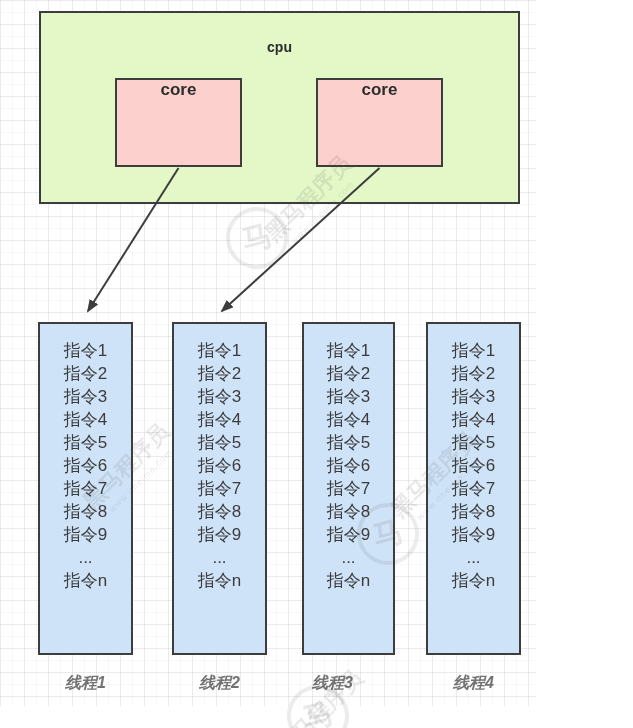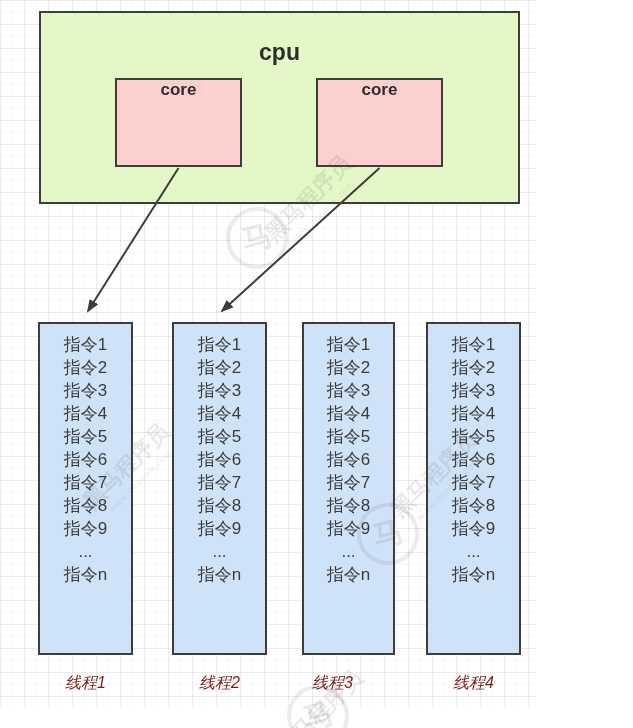--- a/index.html
+++ b/index.html
@@ -20,7 +20,7 @@
   }
   .shape { position:absolute; box-sizing:border-box; border:2px solid #3d3d3d; }
   .cpu-box { left:39px; top:11px; width:481px; height:193px; background:#e3f8c6; }
-  .cpu-label { margin-top:26px; text-align:center; font-weight:bold; font-size:23px; color:#2d2d2d; }
+  .cpu-label { margin-top:26px; text-align:center; font-weight:bold; font-size:14px; color:#2d2d2d; }
   .core-box { width:127px; height:89px; background:#fbd0cd; display:flex; align-items:flex-start; justify-content:center; }
   .core-label { font-weight:bold; font-size:17px; color:#2d2d2d; }
   .core-1 { left:115px; top:78px; }

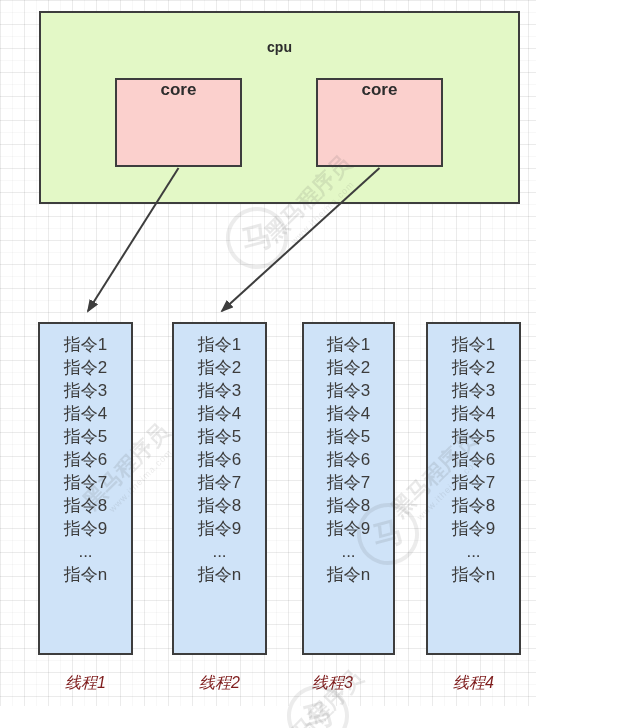--- a/index.html
+++ b/index.html
@@ -29,7 +29,7 @@
   svg.arrow-layer { position:absolute; left:0; top:0; width:633px; height:728px; pointer-events:none; }
 
   .thread-box { top:322px; height:333px; background:#cfe3f8; text-align:center;
-                padding-top:9px; font-size:17px; line-height:23px; color:#3c3c3c; }
+                padding-top:15px; font-size:17px; line-height:23px; color:#3c3c3c; }
   .thread-box .ins { height:23px; }
   .thread-1 { left:38px;  width:95px; }
   .thread-2 { left:172px; width:95px; }

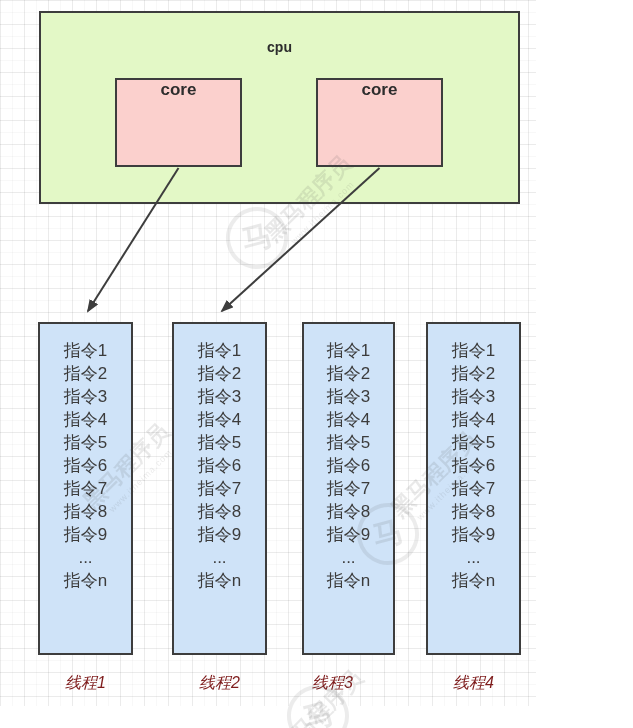--- a/index.html
+++ b/index.html
@@ -37,7 +37,7 @@
   .thread-4 { left:426px; width:95px; }
 
   .thread-label { position:absolute; top:673px; text-align:center;
-                  font-weight:normal; font-style:italic; font-size:16px; color:#7f1d1d; }
+                  font-weight:bold; font-style:italic; font-size:16px; color:#737373; }
   .tl-1 { left:38px;  width:95px; }
   .tl-2 { left:172px; width:95px; }
   .tl-3 { left:286px; width:93px; }

